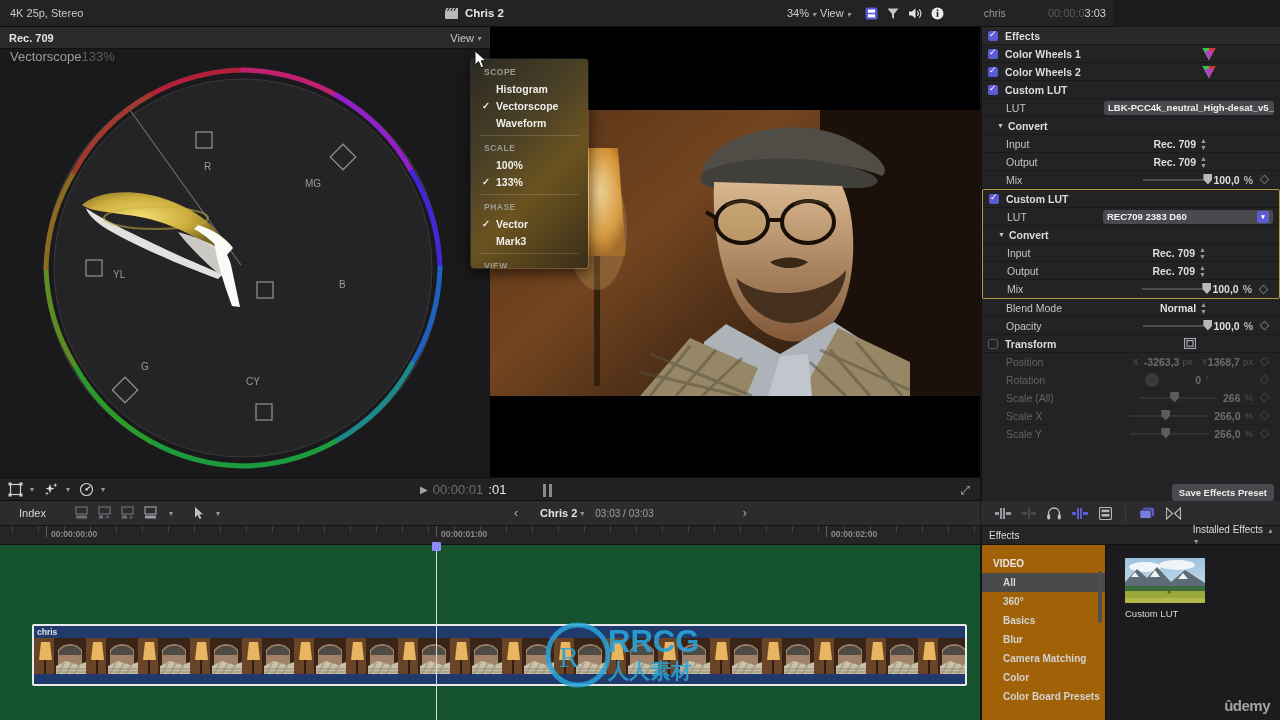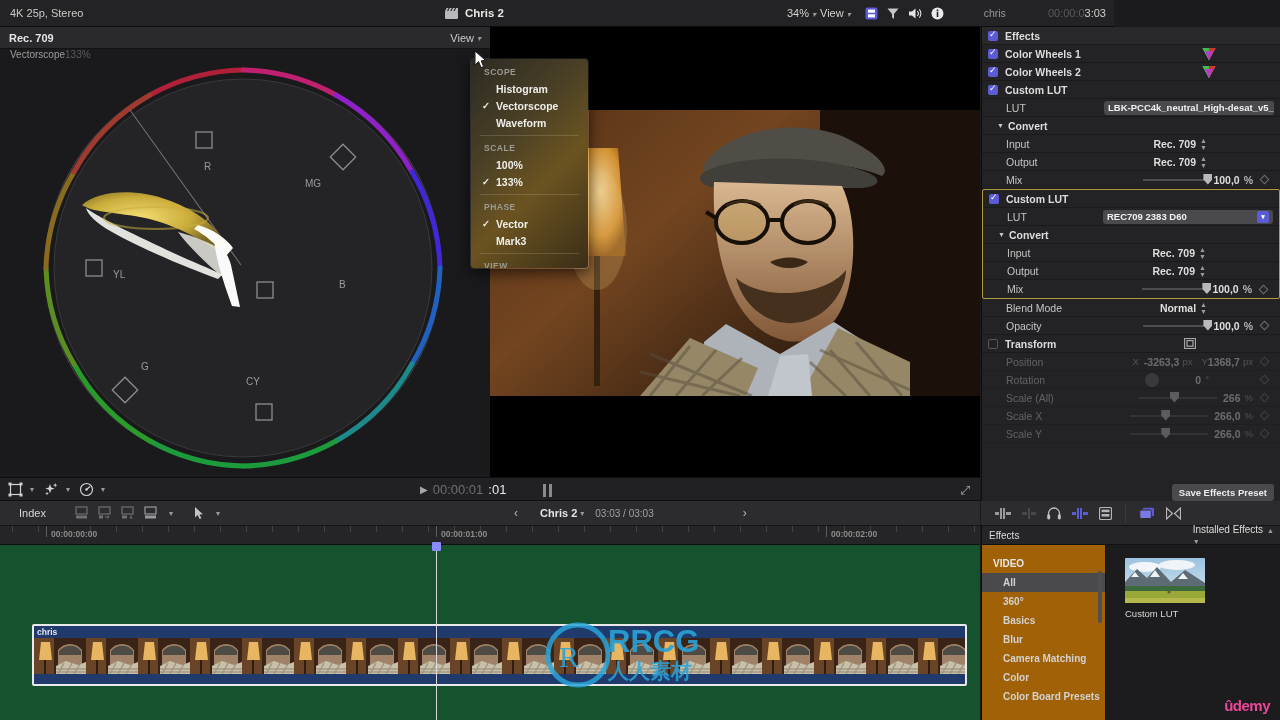--- a/index.html
+++ b/index.html
@@ -28,7 +28,7 @@
     display:flex; align-items:center; justify-content:space-between; padding:0 9px; }
   .scope-hdr .t { font-size:11px; font-weight:bold; color:#e4e4e4; }
   .scope-hdr .v { font-size:11px; color:#c8c8c8; }
-  .scope-sub { position:absolute; left:10px; top:49px; font-size:10px; }
+  .scope-sub { position:absolute; left:10px; top:49px; font-size:13px; }
   .scope-sub .a { color:#9e9e9e; }
   .scope-sub .b { color:#5c5c5e; }
   .scope-btn { position:absolute; right:8px; top:46px; width:14px; height:12px; }

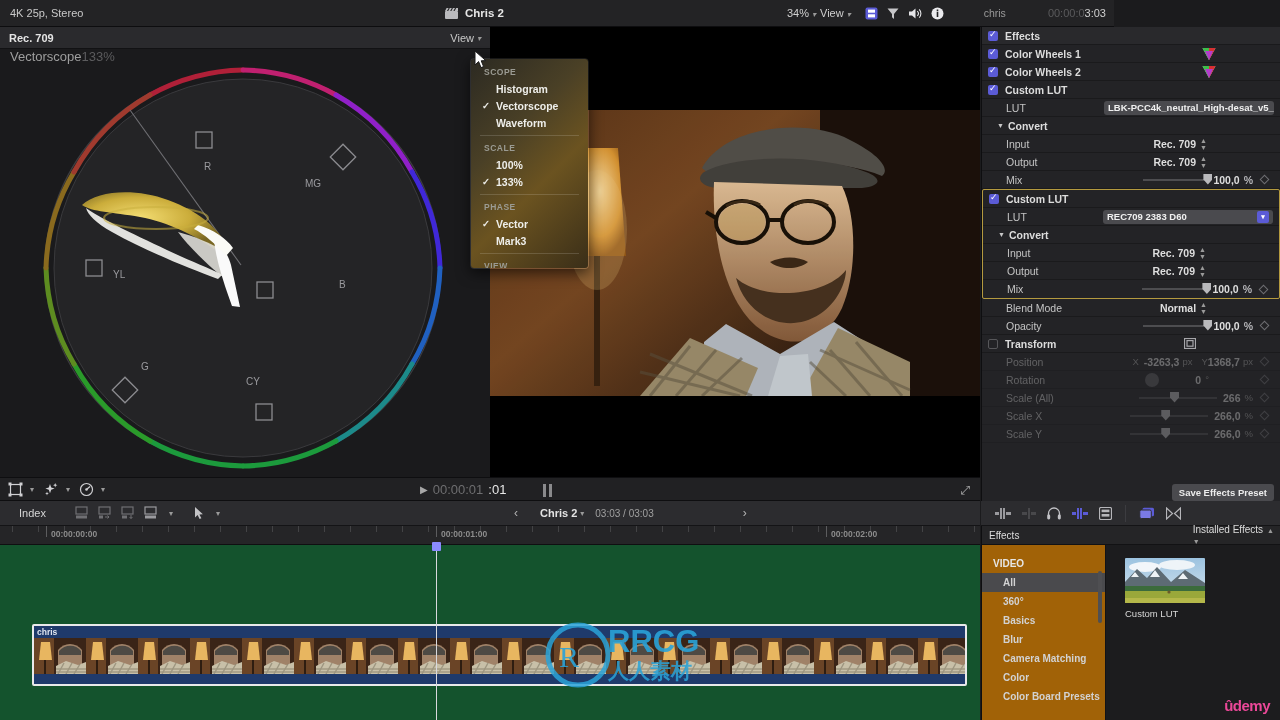--- a/index.html
+++ b/index.html
@@ -137,7 +137,7 @@
   .fxb-main { position:absolute; left:125px; top:19px; right:0; bottom:0; }
   .fx-thumb { position:absolute; left:18px; top:13px; width:80px; height:45px; overflow:hidden; border-radius:1px;}
   .fx-cap { position:absolute; left:18px; top:63px; font-size:9.5px; color:#d8d8d8; }
-  .udemy { position:absolute; right:10px; bottom:6px; font-size:15px; color:#ec4899; font-weight:bold; letter-spacing:-.5px;}
+  .udemy { position:absolute; right:10px; bottom:6px; font-size:15px; color:#a3a3a3; font-weight:bold; letter-spacing:-.5px;}
 
   
   .wm { position:absolute; left:530px; top:620px; width:230px; height:70px; pointer-events:none; }

